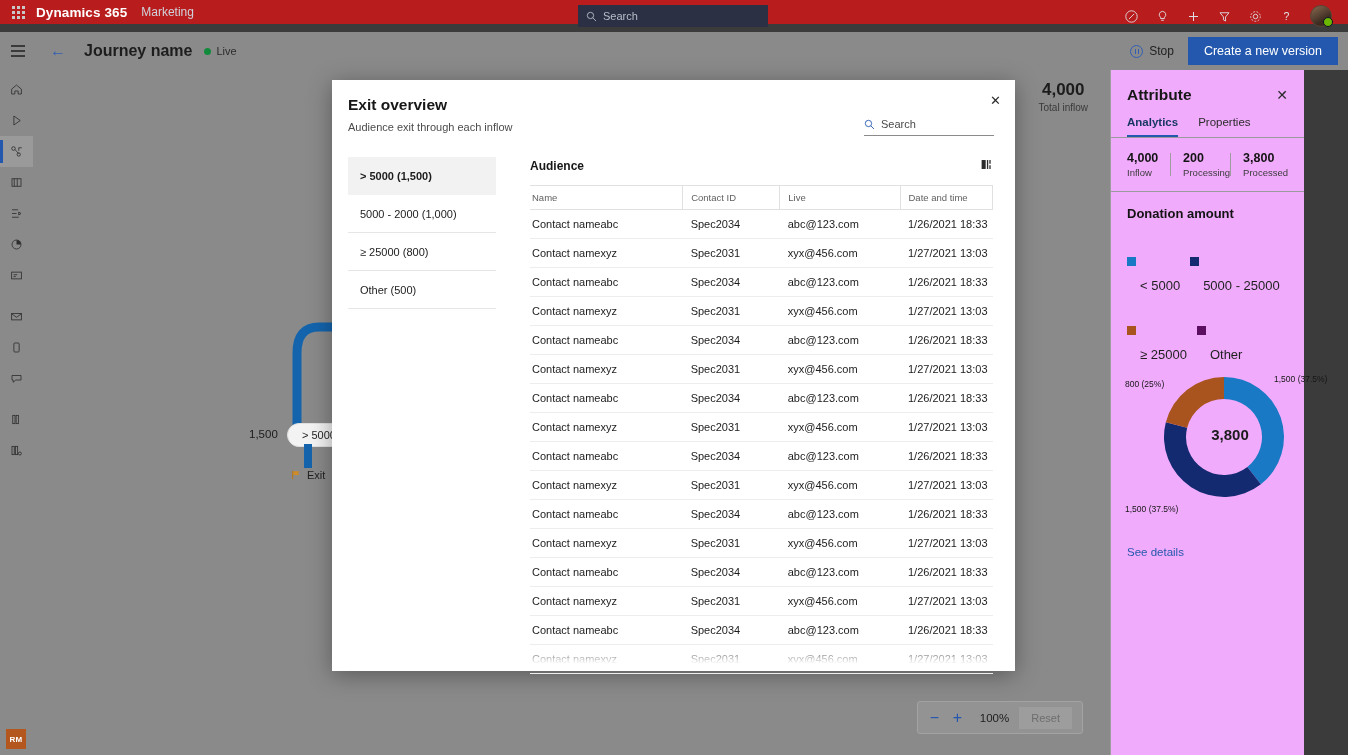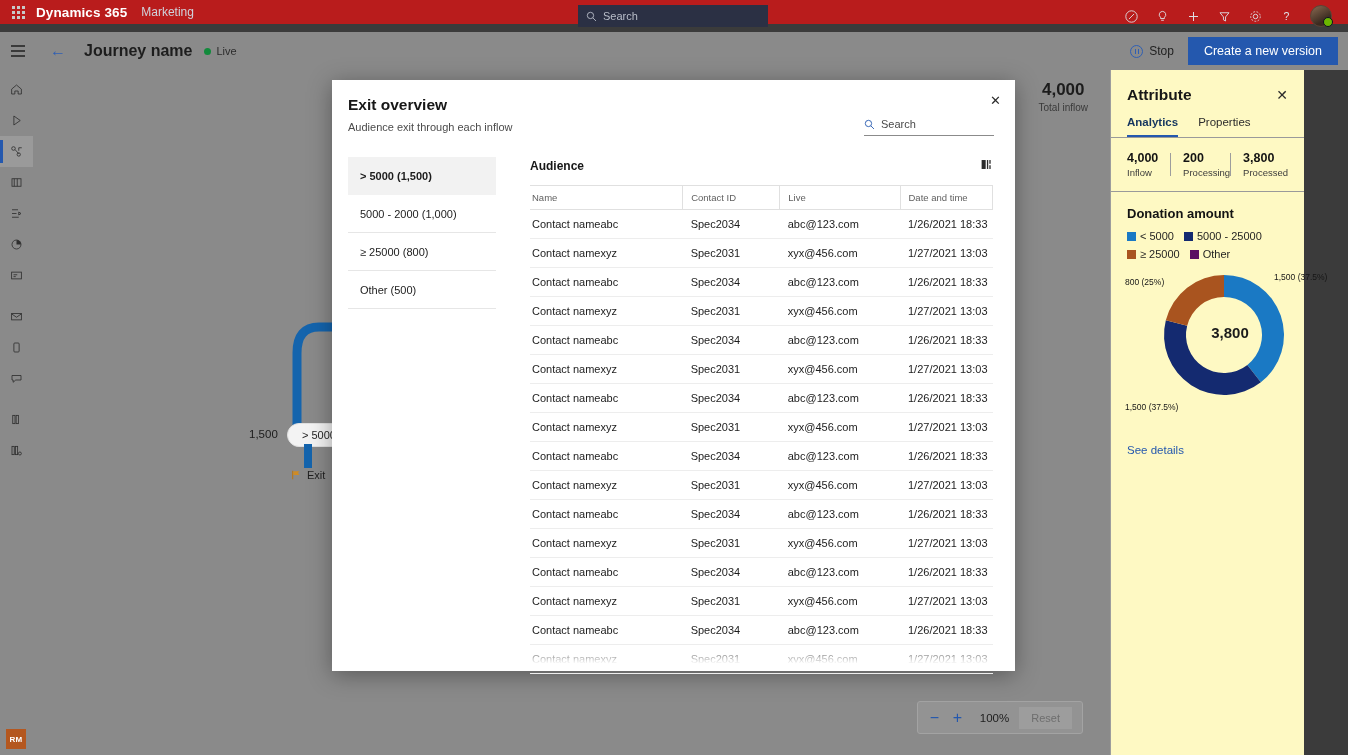--- a/index.html
+++ b/index.html
@@ -105,7 +105,7 @@
   
   .attrpanel {
     position: absolute; left: 1110px; top: 70px; width: 194px; height: 685px;
-    background: #fef9c3; border-left: 1px solid #9d9d9d;
+    background: #f0abfc; border-left: 1px solid #9d9d9d;
   }
   .attr-head { display: flex; align-items: center; justify-content: space-between; padding: 16px 16px 0 16px; }
   .attr-title { font-size: 15.5px; color: #171717; font-weight: 600; }

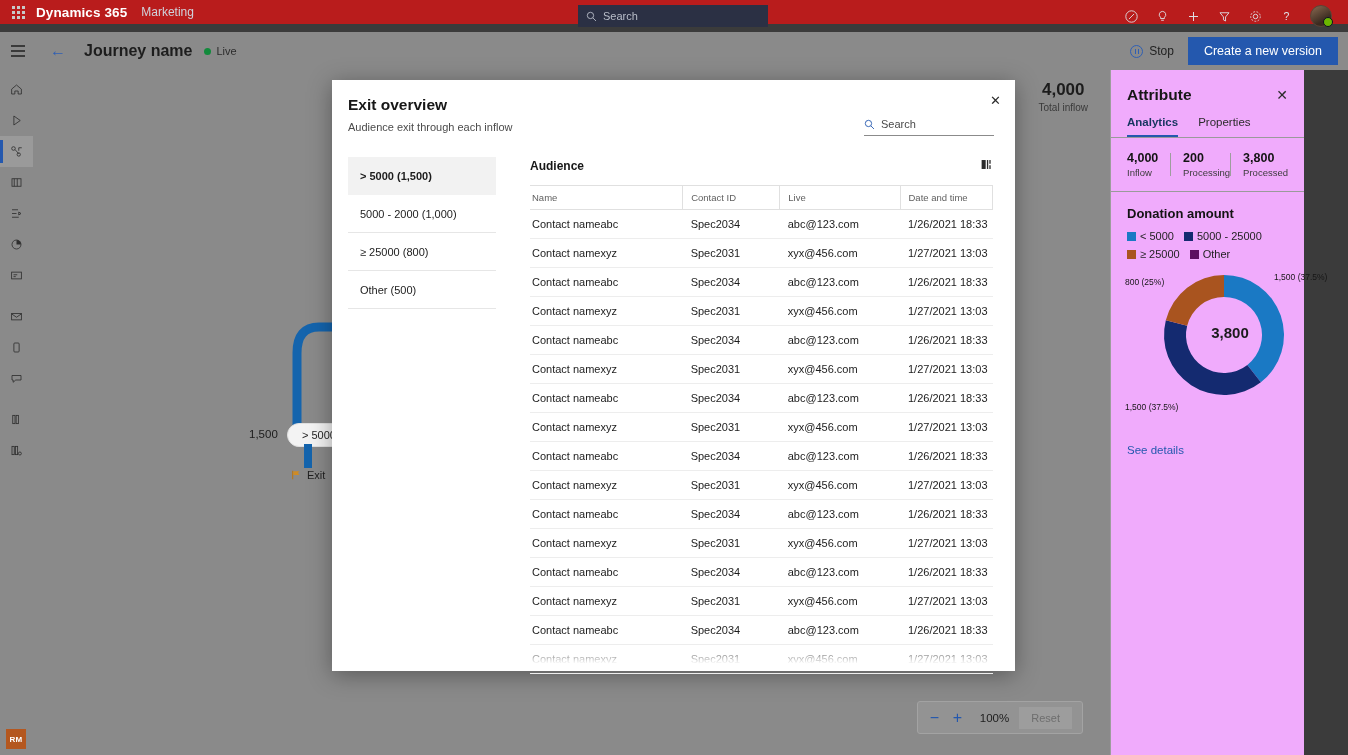--- a/index.html
+++ b/index.html
@@ -123,7 +123,7 @@
   .legend { display: flex; flex-wrap: wrap; gap: 6px 10px; padding: 9px 16px 0 16px; }
   .leg { display: flex; align-items: center; gap: 4px; }
   .leg i { width: 9px; height: 9px; display: block; }
-  .leg span { font-size: 11px; color: #1f1f1f; }
+  .leg span { font-size: 13px; color: #1f1f1f; margin-top: 48px; }
   .donut-wrap { position: relative; width: 238px; height: 170px; }
   .donut-center { position: absolute; left: 0; right: 0; top: 64px; text-align: center; font-size: 15px; color: #1b1b1b; font-weight: 600; }
   .dlabel { position: absolute; font-size: 8.5px; color: #161616; }

